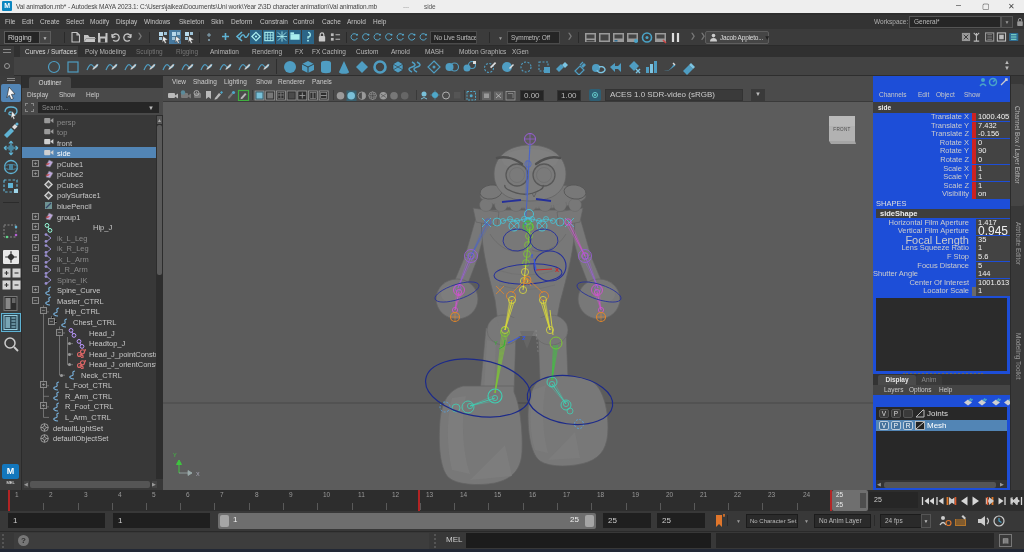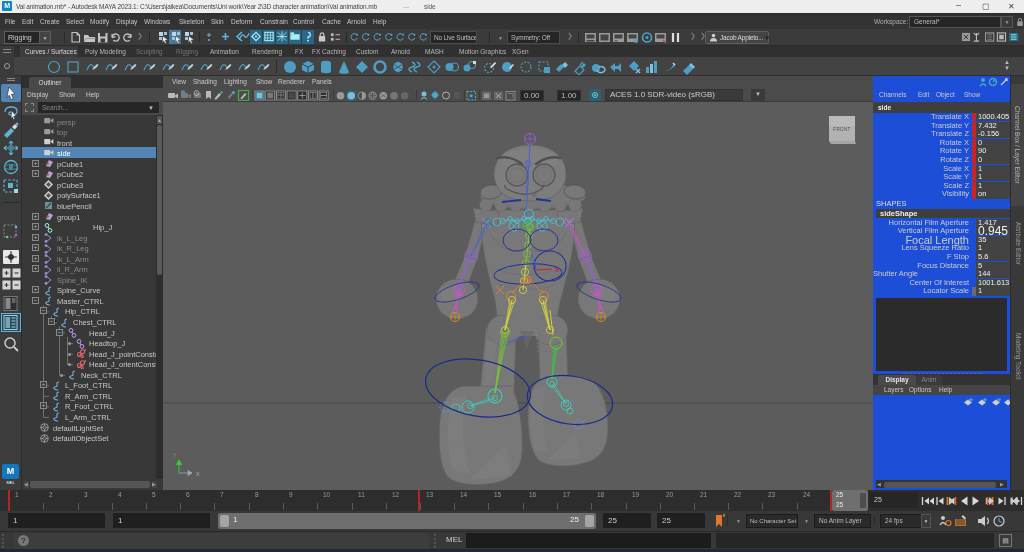--- a/index.html
+++ b/index.html
@@ -1232,6 +1232,24 @@
           <path d="M6 4 l2 -2.5 M8 4 l1.5 -2" stroke="#4aa3c7" stroke-width="1.4"></path>
         </svg>
       </div>
+      <div class="abs" style="left:3px;top:331px;width:131px;height:73px;background:#282828;">
+        <span class="abs" style="left:3px;top:2px;width:10px;height:9px;background:#3a3a3a;border:1px solid #555;border-radius:2px;color:#ddd;font-size:6.5px;text-align:center;line-height:8px;">V</span>
+        <span class="abs" style="left:15px;top:2px;width:10px;height:9px;background:#3a3a3a;border:1px solid #555;border-radius:2px;color:#ddd;font-size:6.5px;text-align:center;line-height:8px;">P</span>
+        <span class="abs" style="left:27px;top:2px;width:10px;height:9px;background:#3a3a3a;border:1px solid #555;border-radius:2px;"></span>
+        <svg class="abs" style="left:39px;top:2px;" width="10" height="9" viewBox="0 0 10 9">
+          <path d="M1 8 L8 1 H9 V8 Z" fill="none" stroke="#bbb" stroke-width="1"></path>
+        </svg>
+        <span class="abs" style="left:51px;top:2px;color:#ddd;font-size:8px;">Joints</span>
+        <span class="abs" style="left:0;top:13px;width:131px;height:11px;background:#5285b5;"></span>
+        <span class="abs" style="left:3px;top:14px;width:10px;height:9px;background:#44719c;border:1px solid #bcd;border-radius:2px;color:#fff;font-size:6.5px;text-align:center;line-height:8px;">V</span>
+        <span class="abs" style="left:15px;top:14px;width:10px;height:9px;background:#44719c;border:1px solid #bcd;border-radius:2px;color:#fff;font-size:6.5px;text-align:center;line-height:8px;">P</span>
+        <span class="abs" style="left:27px;top:14px;width:10px;height:9px;background:#44719c;border:1px solid #bcd;border-radius:2px;color:#fff;font-size:6.5px;text-align:center;line-height:8px;">R</span>
+        <svg class="abs" style="left:39px;top:14px;" width="10" height="9" viewBox="0 0 10 9">
+          <rect x="0.5" y="0.5" width="9" height="8" fill="#222" stroke="#ccc" stroke-width="0.8"></rect>
+          <path d="M1 8 L9 1" stroke="#ccc" stroke-width="1"></path>
+        </svg>
+        <span class="abs" style="left:51px;top:14px;color:#fff;font-size:8px;">Mesh</span>
+      </div>
       <div class="abs" style="left:3px;top:404px;width:131px;height:8px;background:#333;">
         <span class="abs" style="left:1px;top:1px;width:5px;height:7px;color:#999;font-size:5px;line-height:7px;">◀</span>
         <span class="abs" style="left:8px;top:1.5px;width:112px;height:6px;background:#555;border-radius:2px;"></span>

